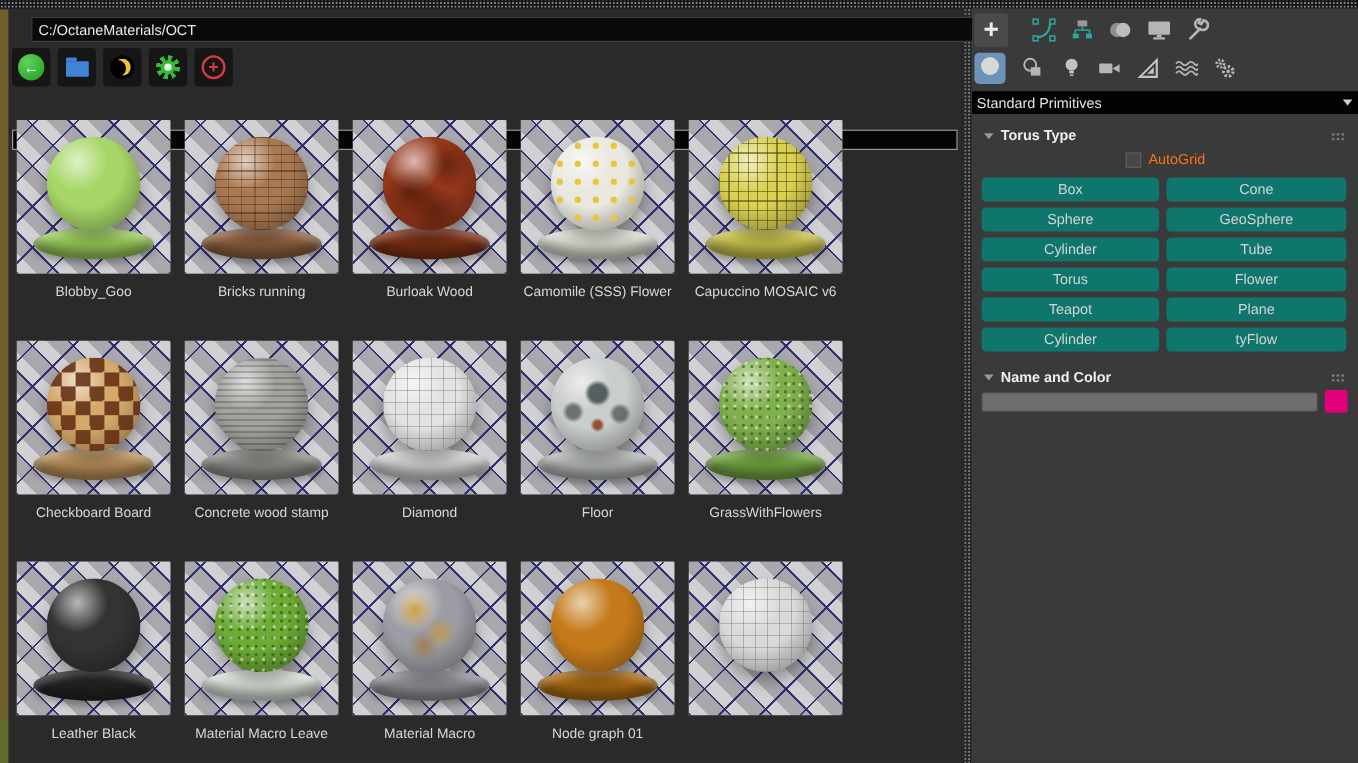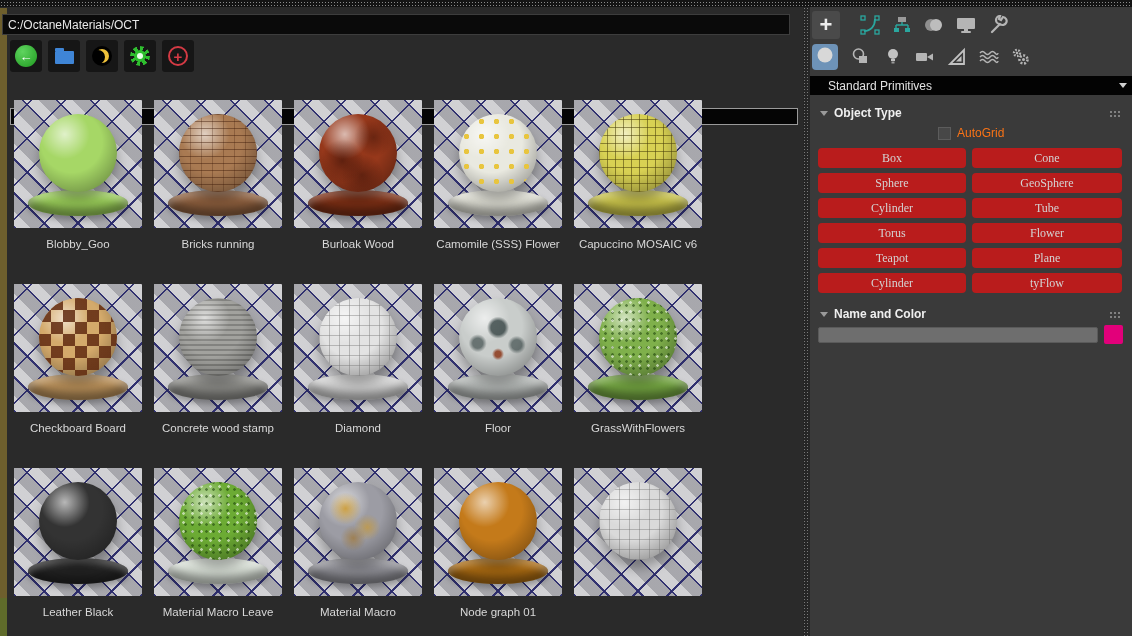--- a/index.html
+++ b/index.html
@@ -15,7 +15,7 @@
     background:linear-gradient(#6e5f2d 0 94%,#5f6b2a 94% 100%);}
 
   
-  .path-bar{position:absolute;left:2px;top:14px;width:788px;height:21px;background:#0a0a0a;
+  .path-bar{position:absolute;left:26px;top:14px;width:788px;height:21px;background:#0a0a0a;
     border:1px solid #3d3d3d;color:#e8e8e8;font-size:12px;line-height:21px;padding-left:5px;box-sizing:border-box;}
   .toolbar{position:absolute;left:10px;top:40px;height:32px;display:flex;gap:6px;}
   .tool-btn{width:32px;height:32px;background:#161616;border-radius:3px;display:flex;align-items:center;justify-content:center;position:relative;}

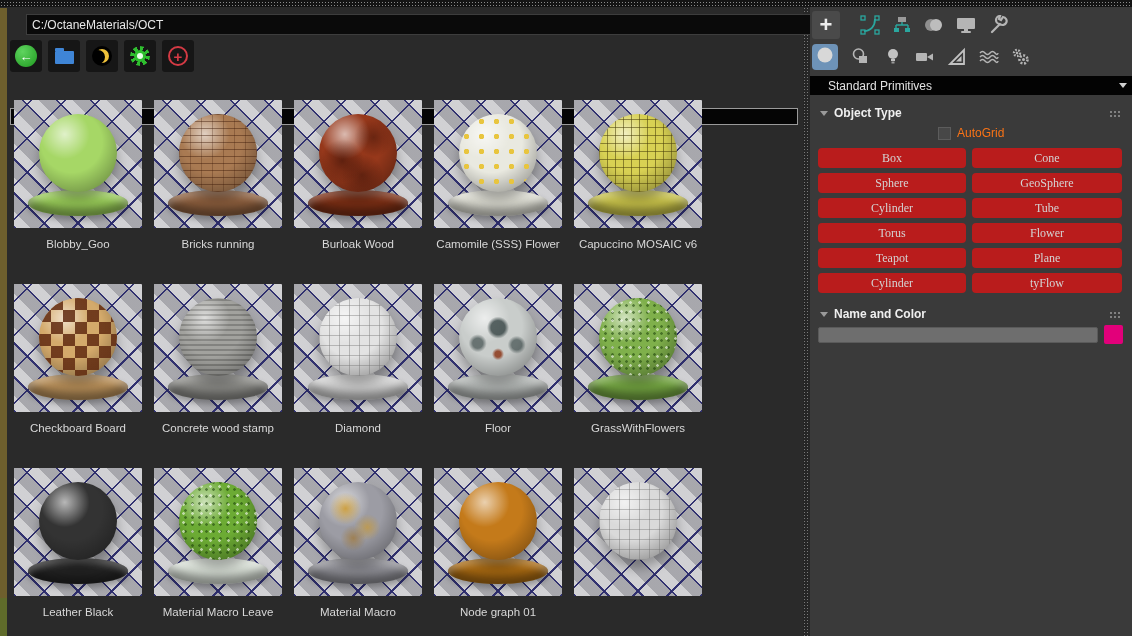--- a/index.html
+++ b/index.html
@@ -91,7 +91,7 @@
   .ticon{width:32px;height:26px;display:flex;align-items:center;justify-content:center;}
   .ticon svg{display:block;}
   .dropdown{position:absolute;left:0;top:69px;width:322px;height:19px;background:#030303;color:#e2e2e2;
-    font-size:12px;display:flex;align-items:center;padding-left:18px;box-sizing:border-box;}
+    font-size:12px;display:flex;align-items:center;padding-left:4px;box-sizing:border-box;}
   .dropdown .dd-arrow{position:absolute;right:5px;top:7px;width:0;height:0;
     border-left:4px solid transparent;border-right:4px solid transparent;border-top:5px solid #d0d0d0;}
   .rollout-head{position:absolute;left:2px;width:318px;height:20px;display:flex;align-items:center;}

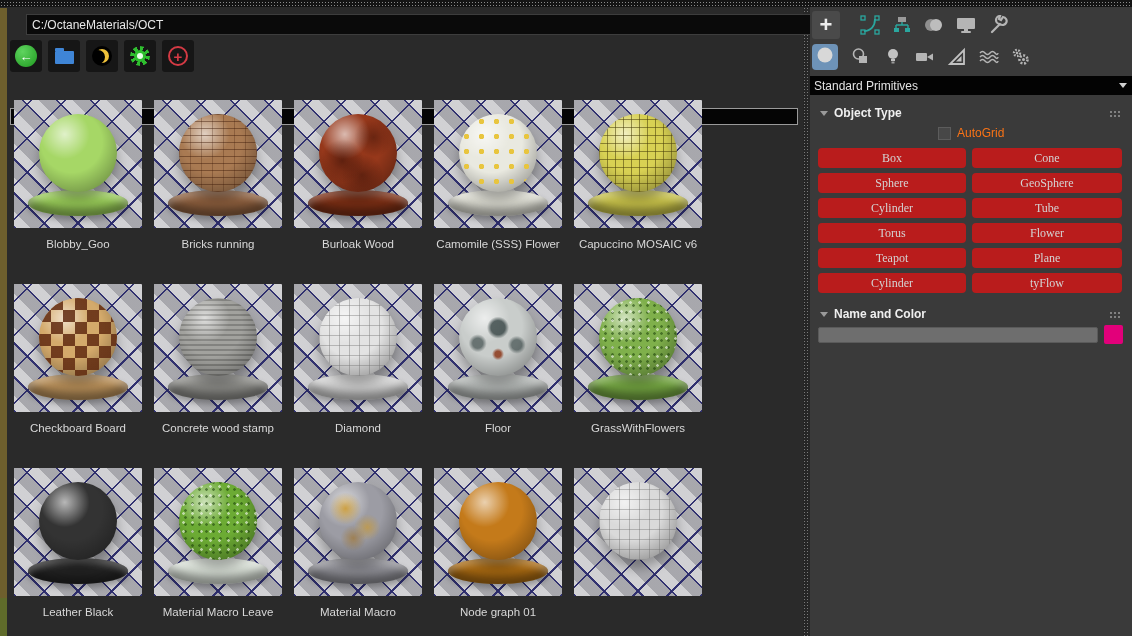--- a/index.html
+++ b/index.html
@@ -393,7 +393,7 @@
 
     <div class="rollout-head" style="top:96px;">
       <span class="ro-arrow"></span>
-      <span class="ro-title">Object Type</span>
+      <span class="ro-title">Torus Type</span>
       <span class="ro-grip" style="top:7px;"></span>
     </div>
 

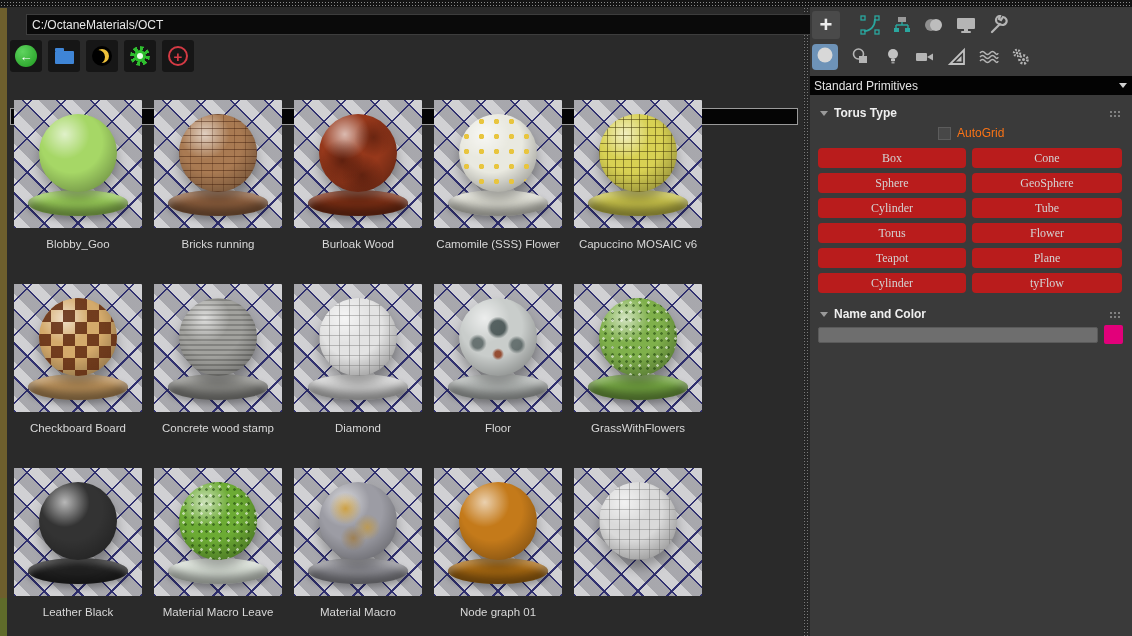--- a/index.html
+++ b/index.html
@@ -106,8 +106,8 @@
   .cb-label{color:#f97316;font-size:12px;margin-left:6px;}
   .btn-grid{position:absolute;left:8px;top:141px;width:306px;display:grid;
     grid-template-columns:148px 150px;column-gap:6px;row-gap:5px;}
-  .pbtn{height:20px;background:#b91c1c;border:none;border-radius:4px;color:#d4d4d4;font-size:12px;
-    font-family:Liberation Serif, serif;display:flex;align-items:center;justify-content:center;}
+  .pbtn{height:20px;background:#0f766e;border:none;border-radius:4px;color:#d4d4d4;font-size:12px;
+    font-family:Liberation Sans, sans-serif;display:flex;align-items:center;justify-content:center;}
   .name-row{position:absolute;left:8px;top:318px;width:306px;height:19px;display:flex;align-items:center;gap:6px;}
   .name-input{width:280px;height:16px;background:#6e6e6e;border:1px solid #5a5a5a;border-radius:2px;
     box-sizing:border-box;color:#111;font-size:12px;padding-left:4px;outline:none;font-family:"Liberation Sans",sans-serif;}

